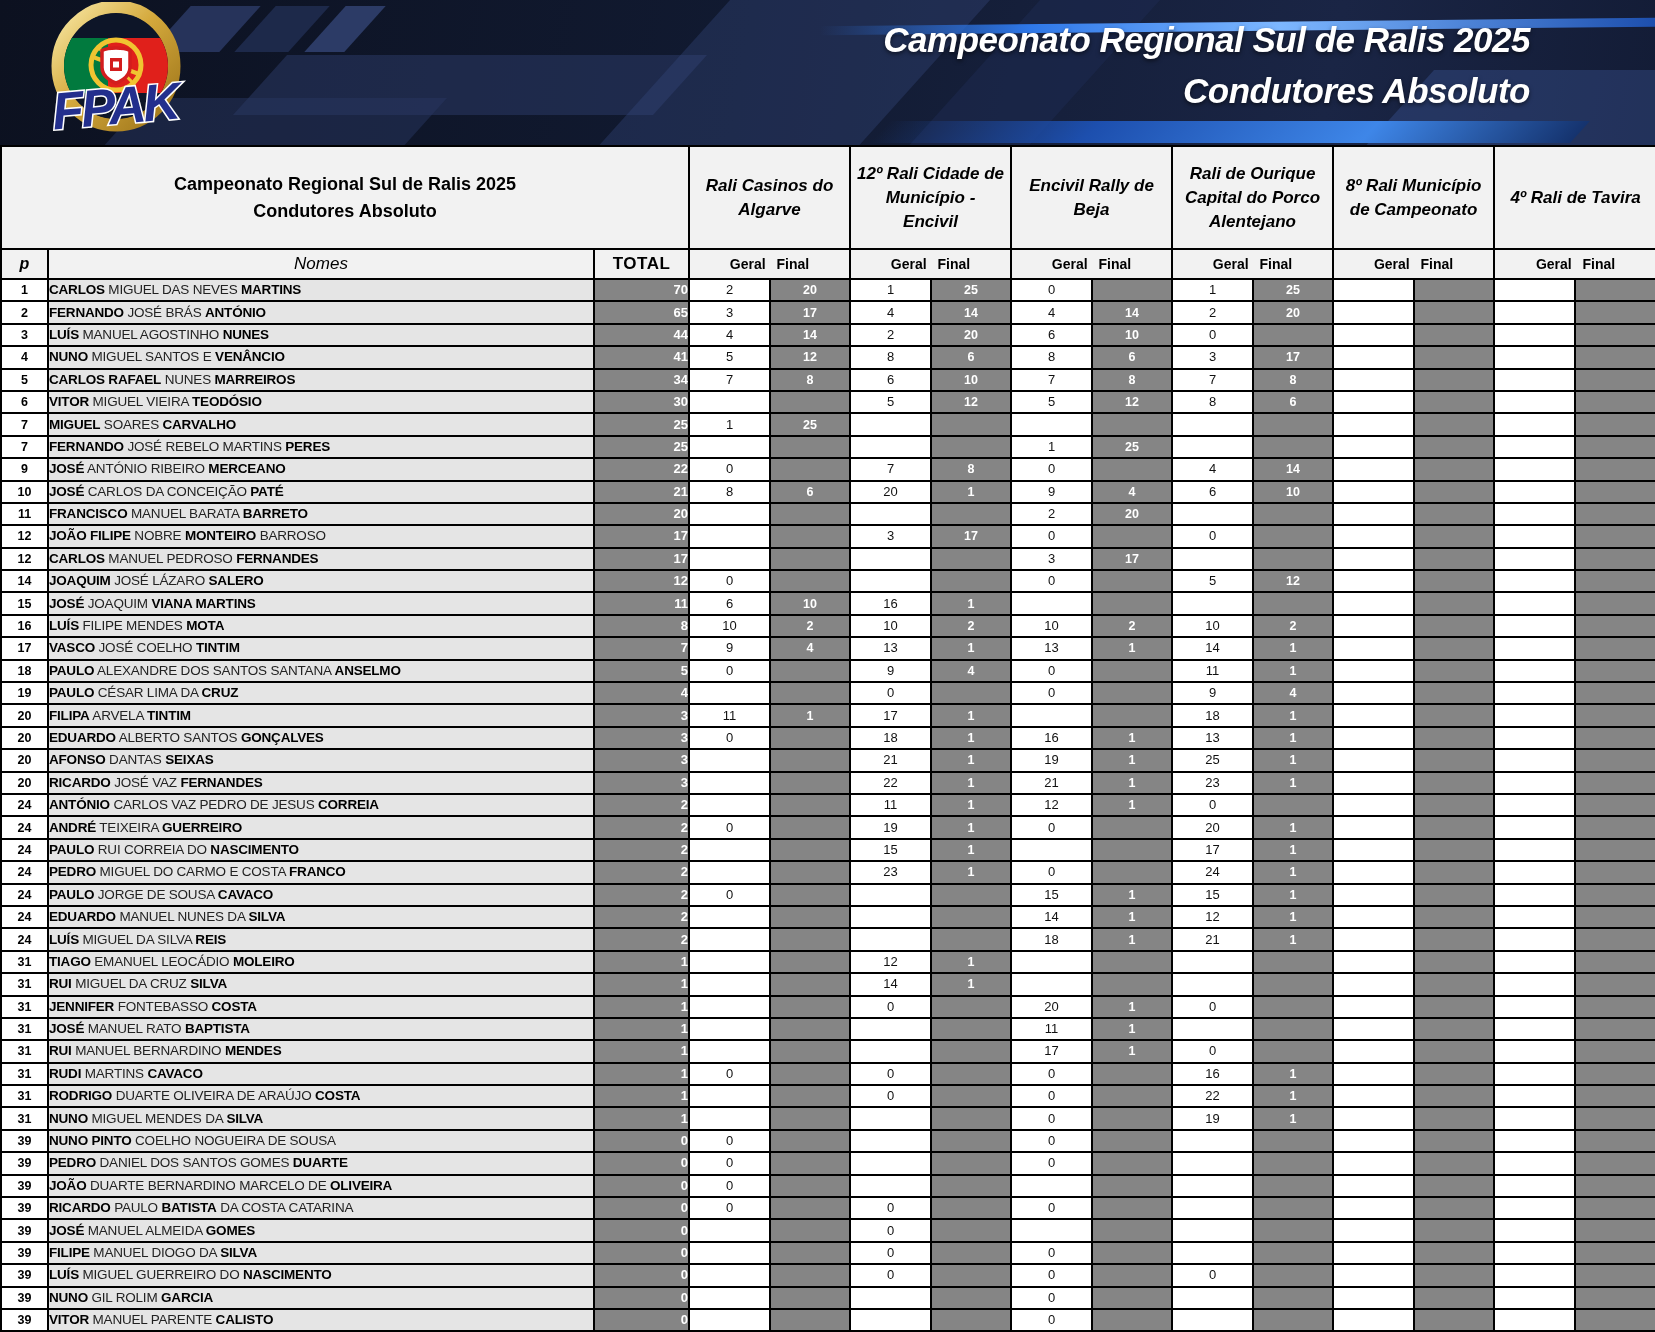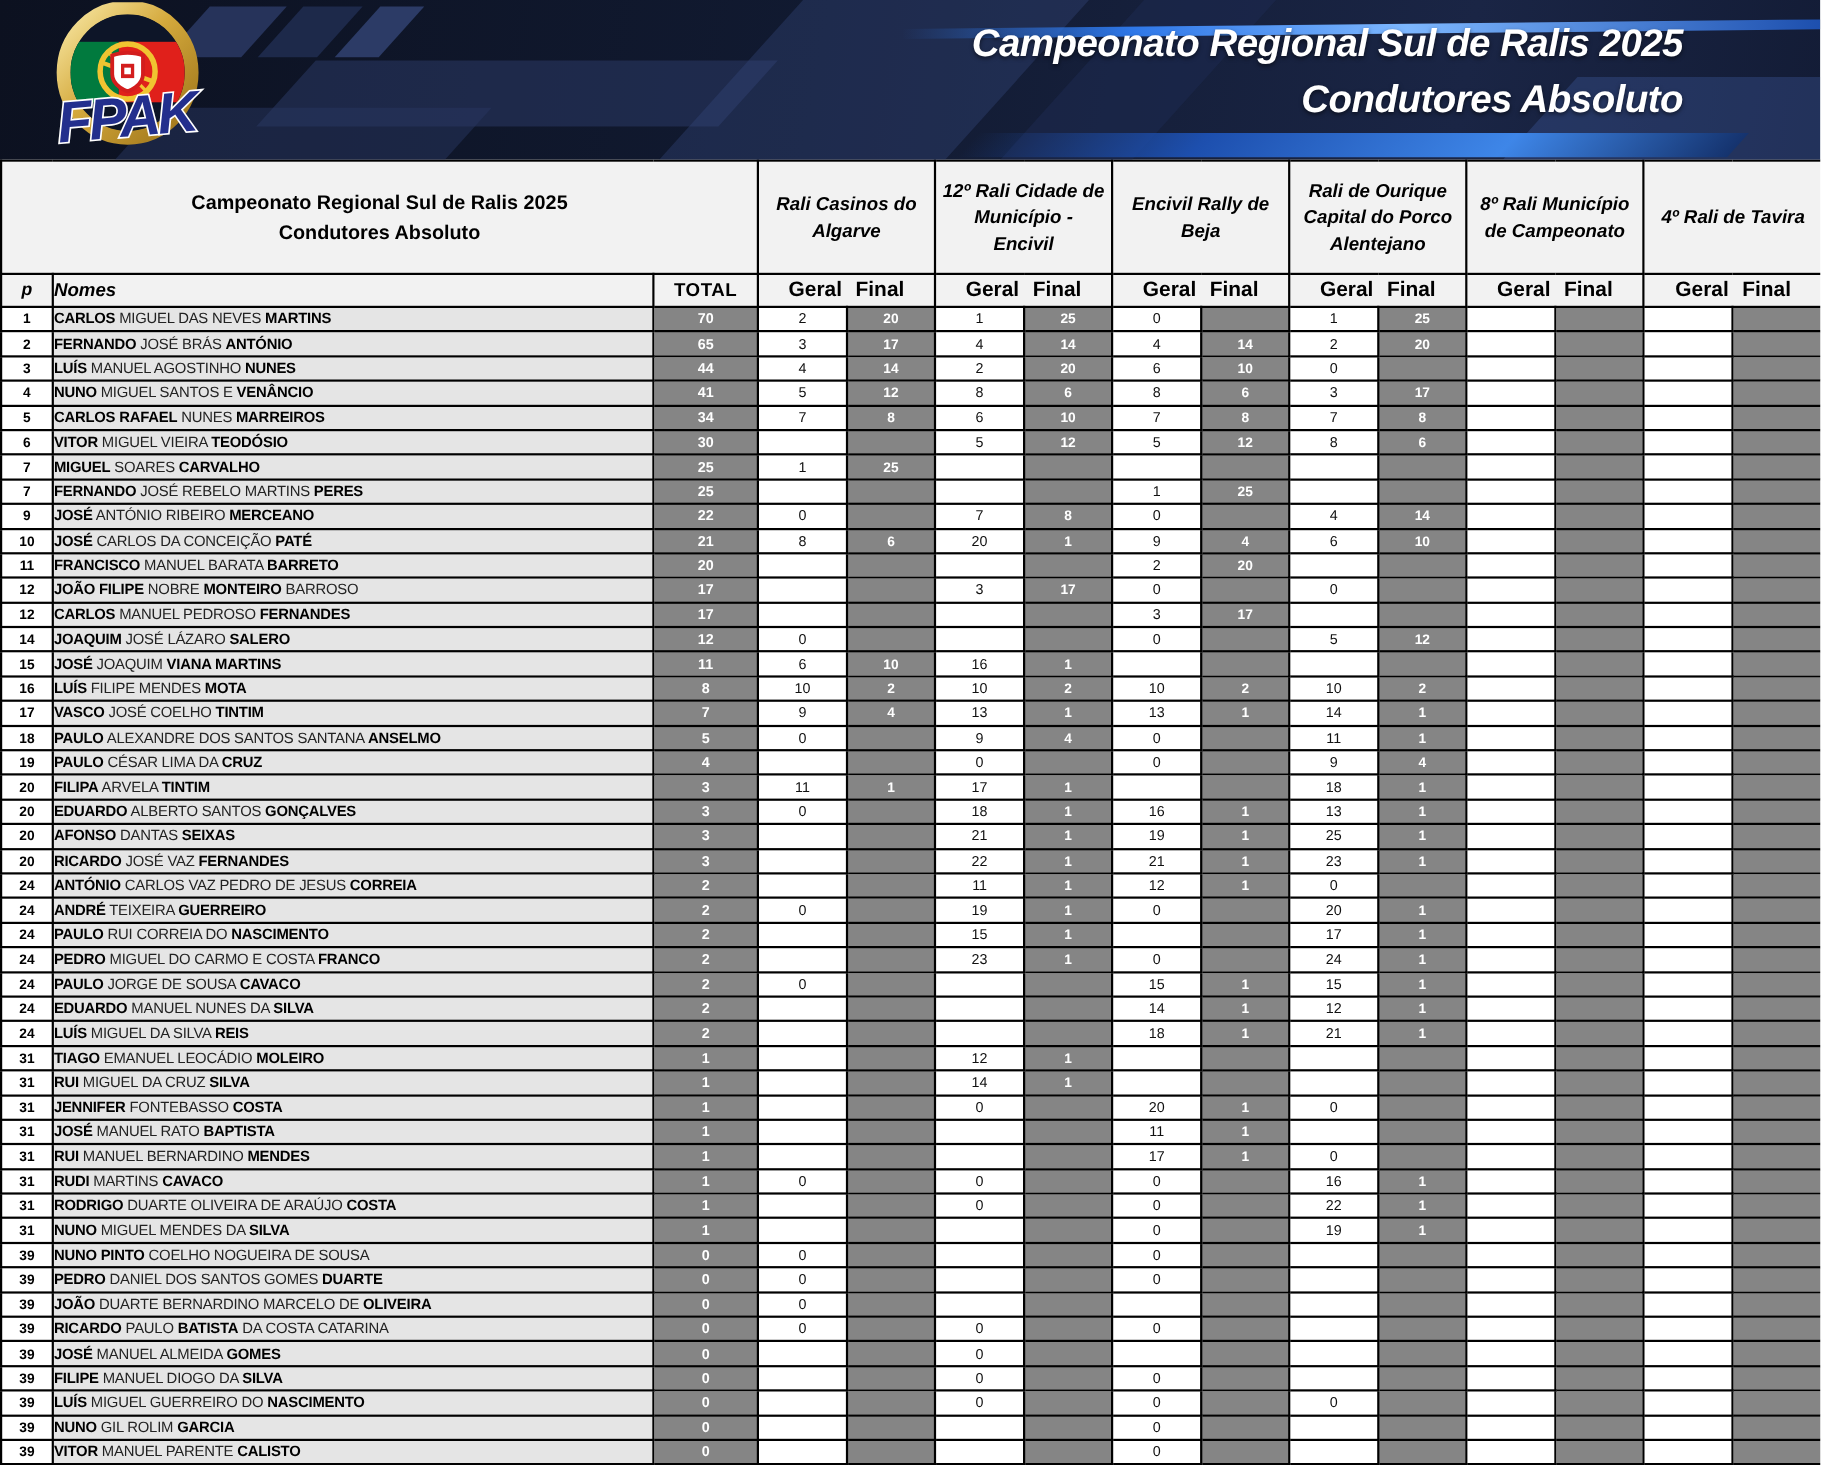--- a/index.html
+++ b/index.html
@@ -61,7 +61,7 @@
   tr.h1 .rally{font-weight:bold;font-style:italic;font-size:17px;line-height:24px;text-align:center;padding:0 5px;}
   tr.h2 th{height:28px;}
   .hp{font-style:italic;font-weight:bold;font-size:16px;text-align:center;}
-  .hnames{font-style:italic;font-weight:bold;font-size:17px;text-align:left;}
+  .hnames{font-style:italic;font-weight:normal;font-size:17px;text-align:center;}
   .htotal{font-weight:bold;font-size:17px;text-align:center;letter-spacing:.5px;}
   .hgf{font-weight:bold;font-size:19px;text-align:center;word-spacing:7px;}
   tbody td{height:20.4px;font-size:13px;line-height:20px;}

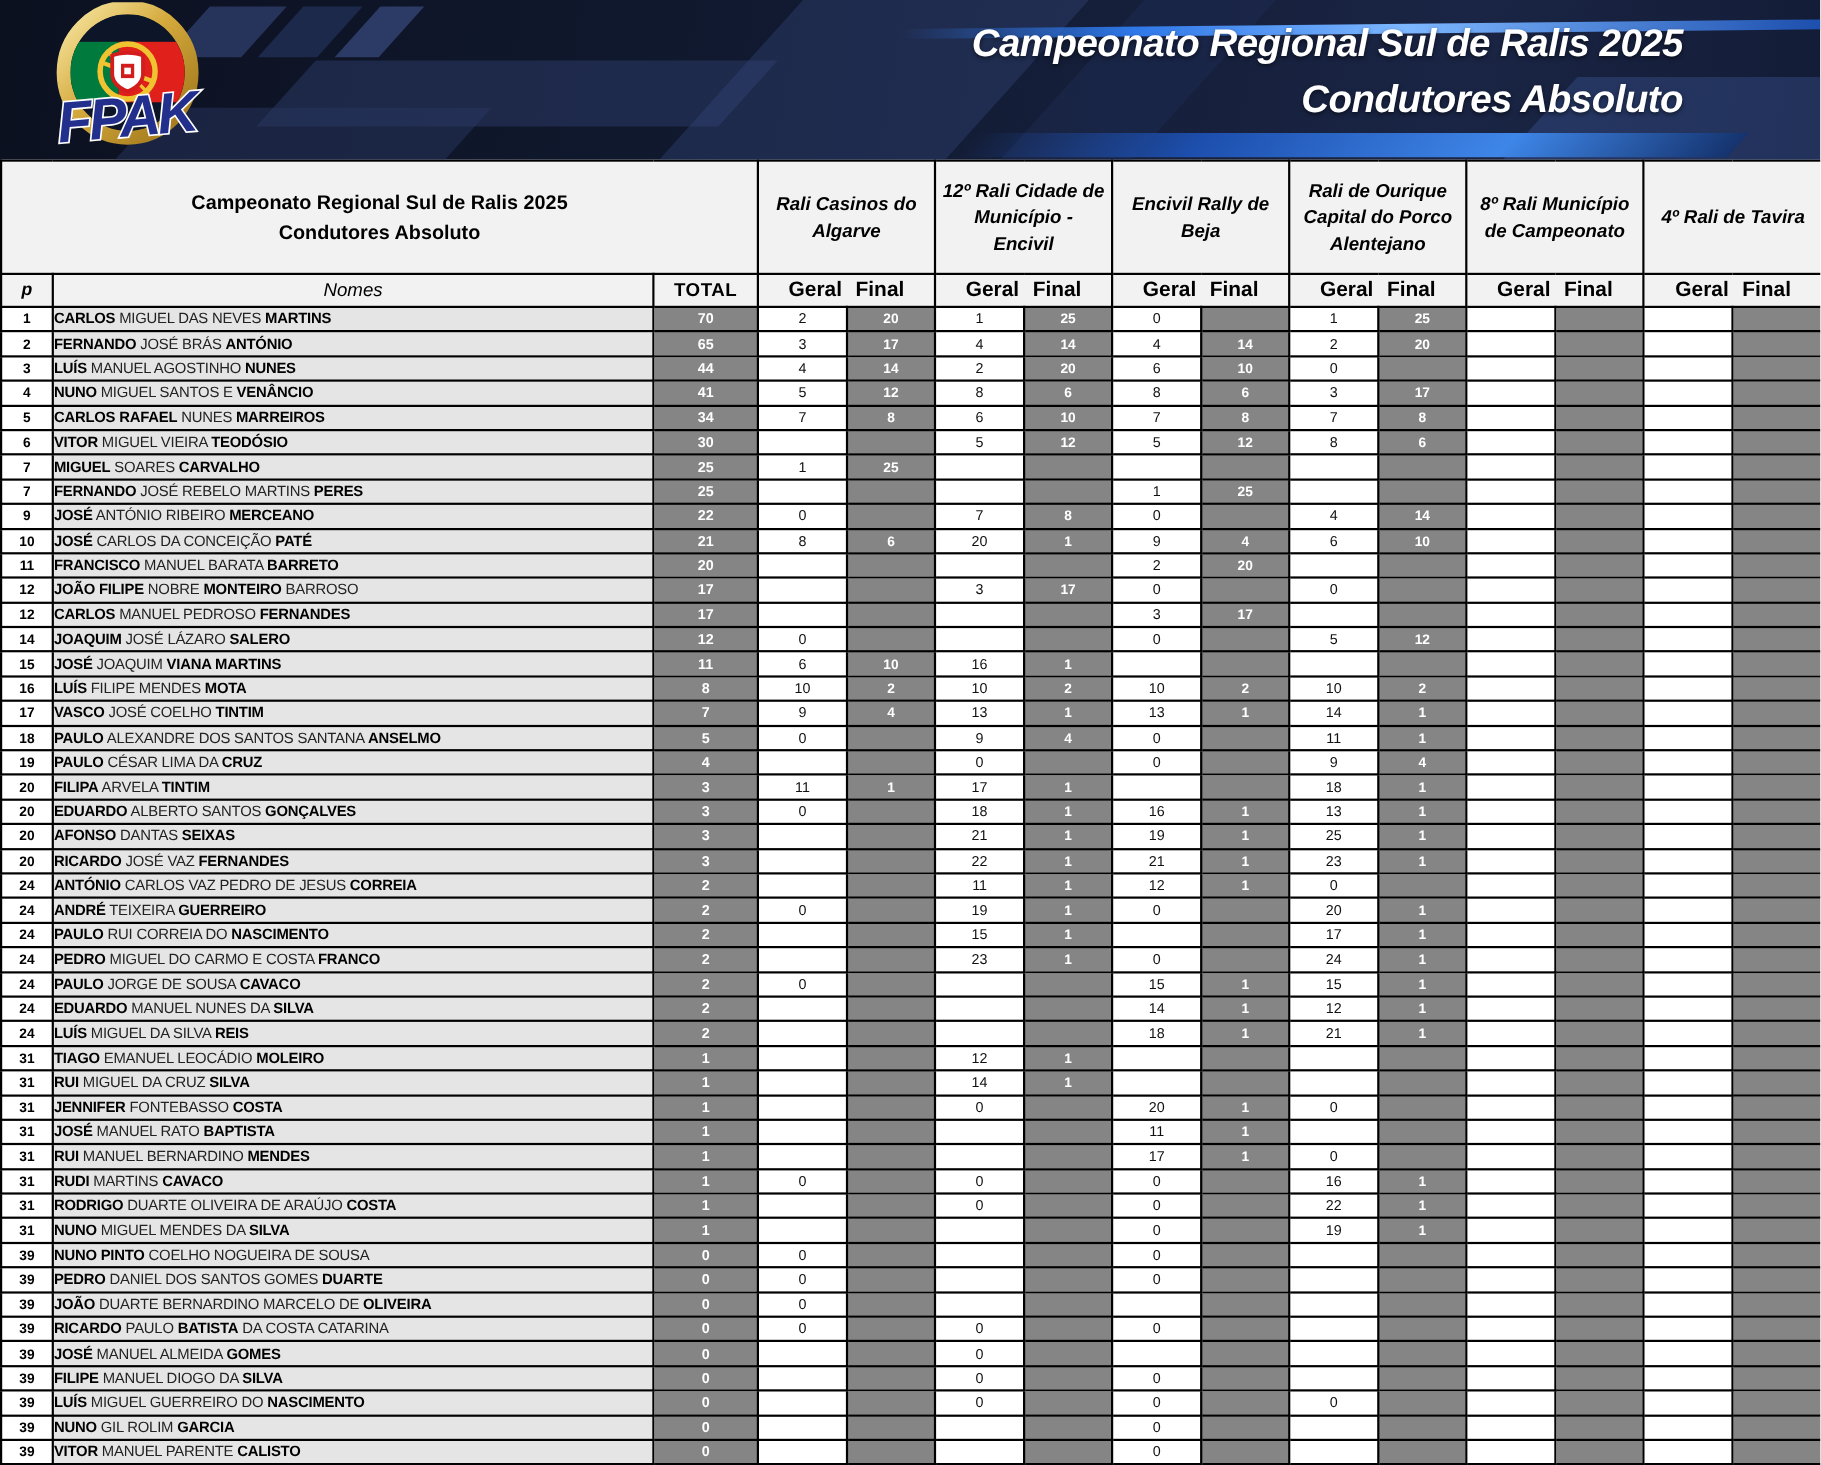--- a/index.html
+++ b/index.html
@@ -63,7 +63,7 @@
   .hp{font-style:italic;font-weight:bold;font-size:16px;text-align:center;}
   .hnames{font-style:italic;font-weight:normal;font-size:17px;text-align:center;}
   .htotal{font-weight:bold;font-size:17px;text-align:center;letter-spacing:.5px;}
-  .hgf{font-weight:bold;font-size:19px;text-align:center;word-spacing:7px;}
+  .hgf{font-weight:bold;font-size:14px;text-align:center;word-spacing:7px;}
   tbody td{height:20.4px;font-size:13px;line-height:20px;}
   td.pos{font-weight:bold;font-size:12.5px;text-align:center;background:#fff;}
   td.name{

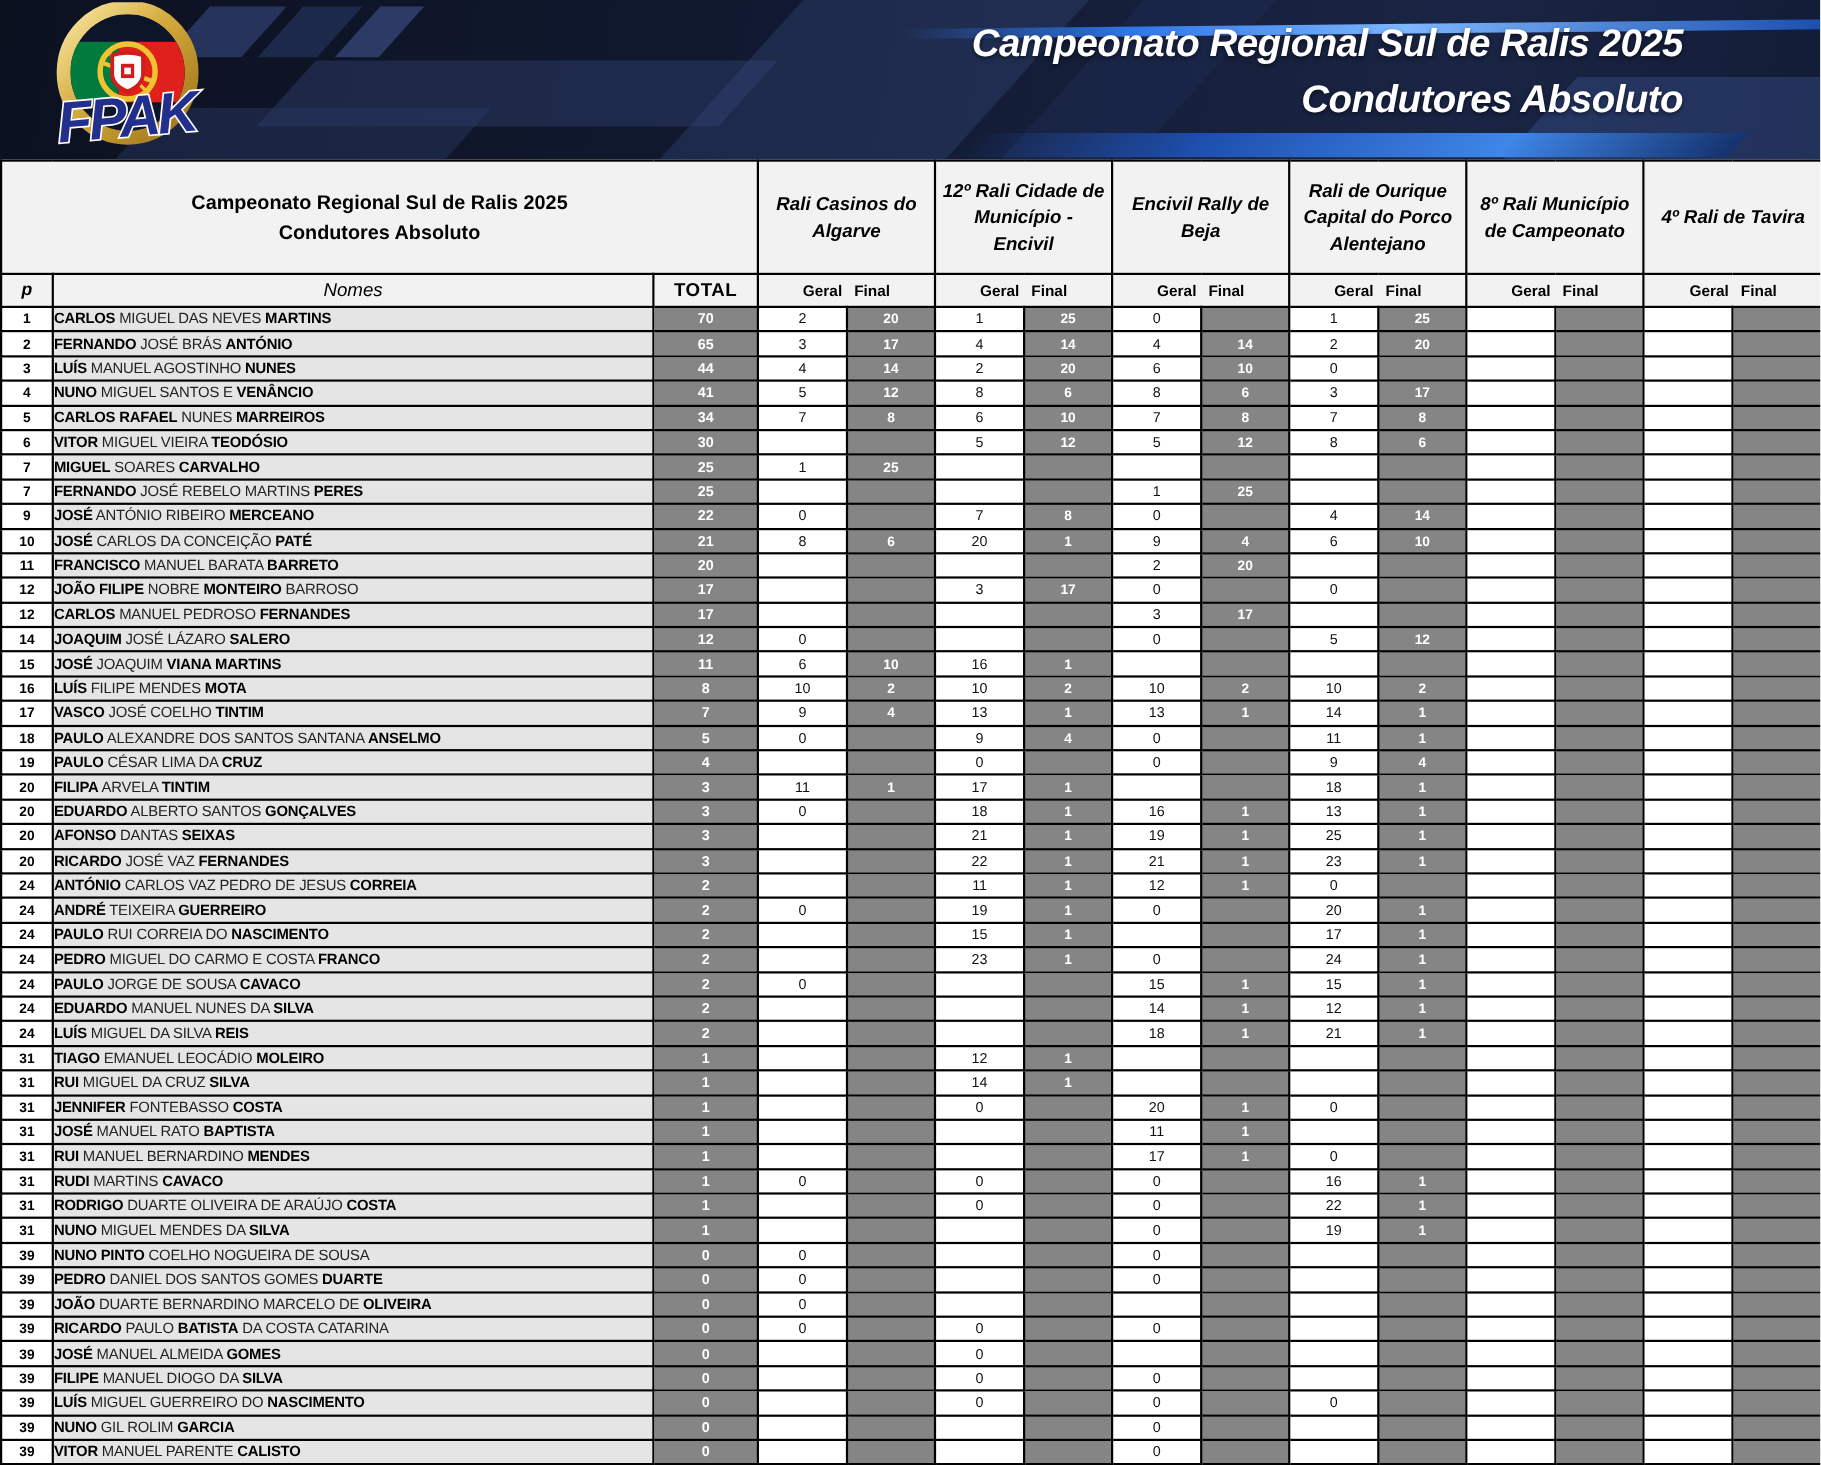--- a/index.html
+++ b/index.html
@@ -71,7 +71,7 @@
     white-space:nowrap;letter-spacing:-0.2px;font-size:13.5px;color:#222;font-weight:400;
   }
   td.name b{color:#000;font-weight:700;}
-  td.total{background:#858585;color:#fff;font-weight:bold;text-align:center;font-size:13px;}
+  td.total{background:#858585;color:#fff;font-weight:bold;text-align:right;font-size:13px;}
   td.geral{background:#ffffff;color:#111;text-align:center;font-size:13px;}
   td.final{background:#858585;color:#fff;font-weight:bold;text-align:center;font-size:12.5px;}
 </style>

